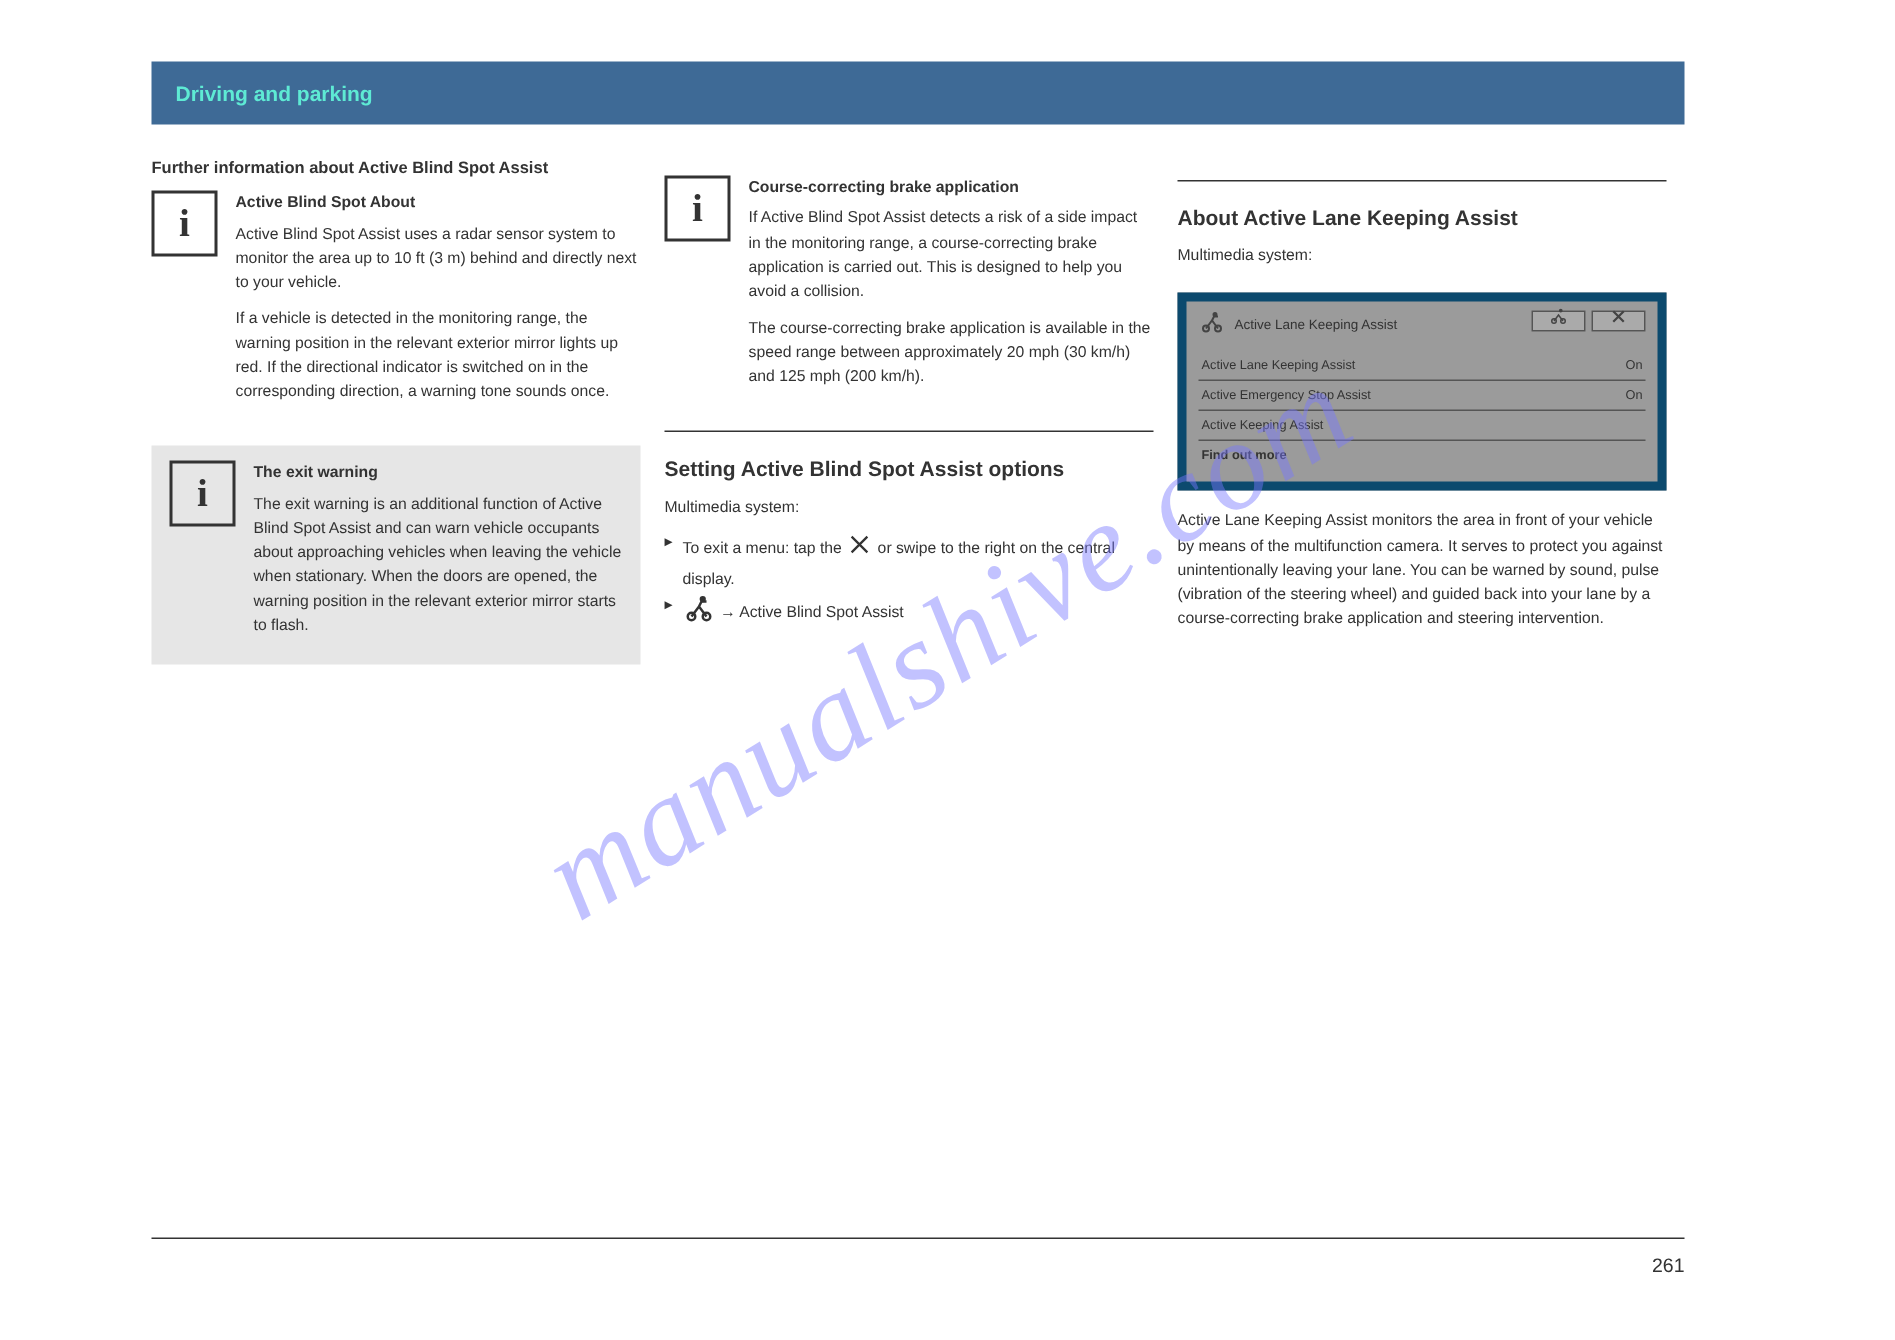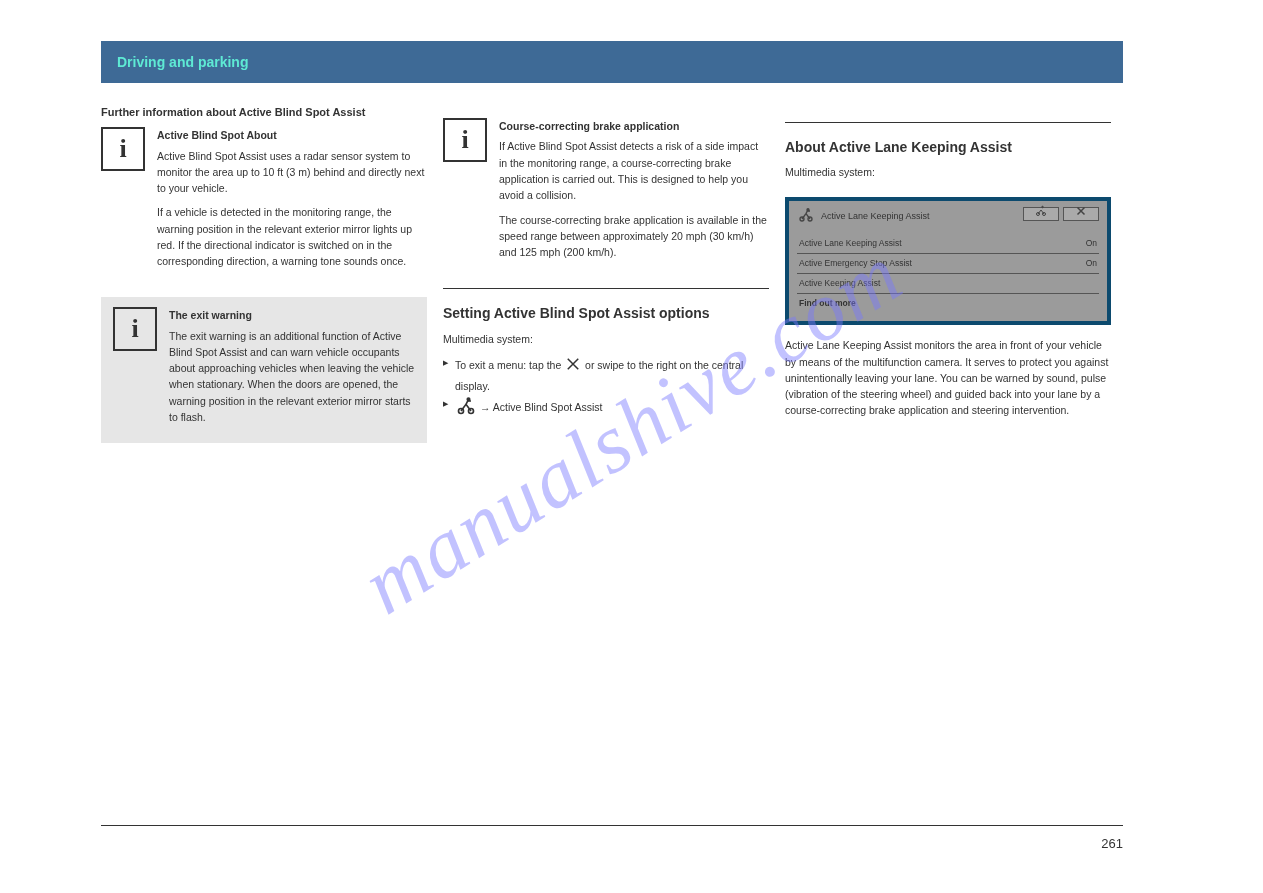--- a/index.html
+++ b/index.html
@@ -90,7 +90,7 @@
   }
 
   .boxed-display {
-    border: 4px solid #0c4a6e;
+    border: 6px solid #0c4a6e;
     background: #9b9b9b;
     padding: 6px 8px 8px 8px;
     margin-top: 8px;

